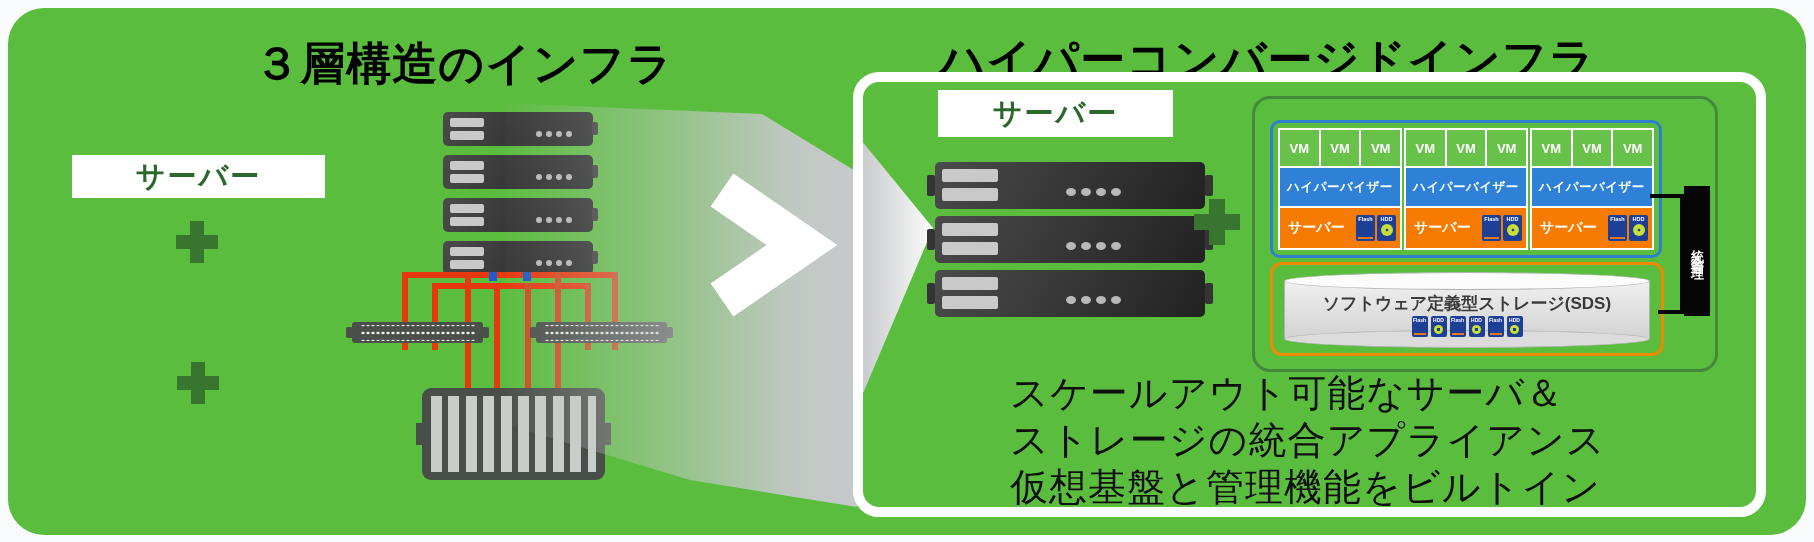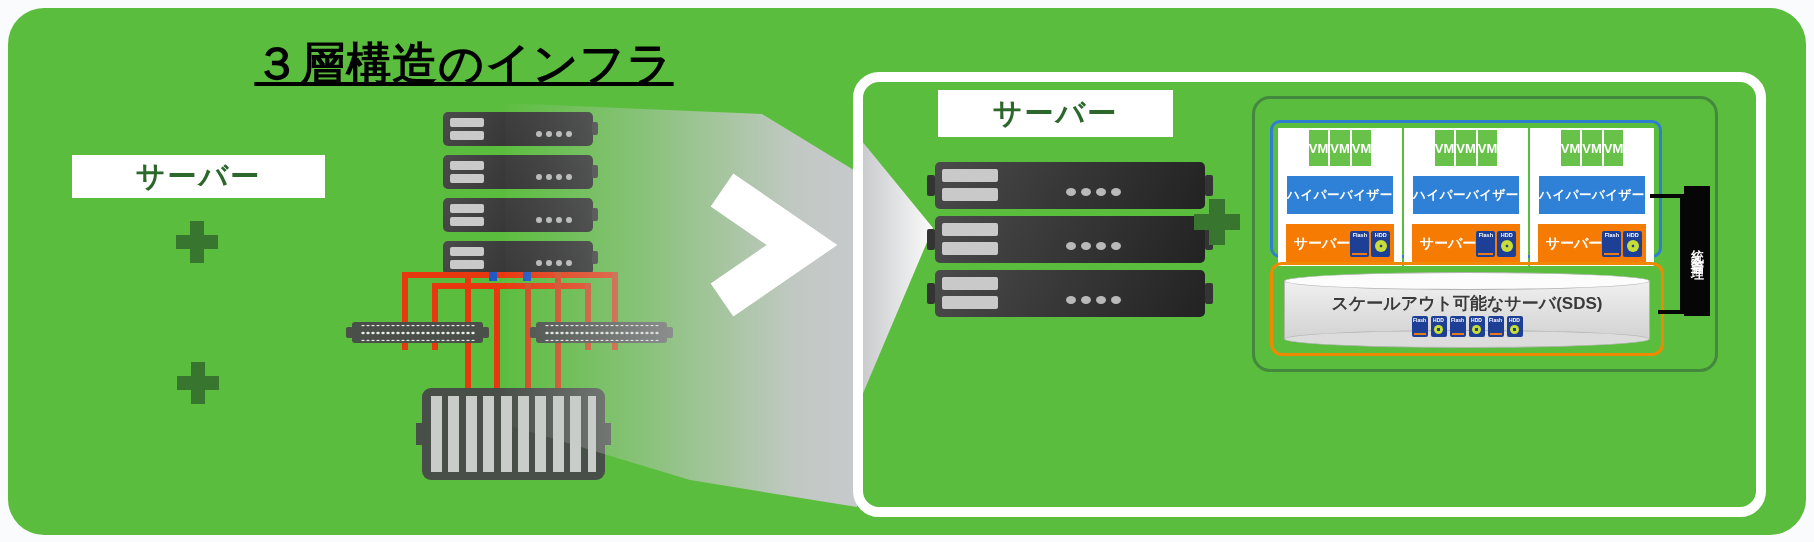--- a/index.html
+++ b/index.html
@@ -92,7 +92,7 @@
 <div id="canvas">
   <div class="abs" id="green-bg"></div>
 
-  <div class="abs title" style="left:252px;top:34px;width:424px;text-align:center;text-decoration:underline;">３層構造のインフラ</div>
+  <div class="abs title" style="left:252px;top:34px;width:424px;text-align:center;">３層構造のインフラ</div>
 
   <div class="abs wlabel" style="left:72px;top:155px;width:253px;height:43px;">サーバー</div>
   <div class="abs plus" style="left:176px;top:221px;width:42px;height:42px;"></div>

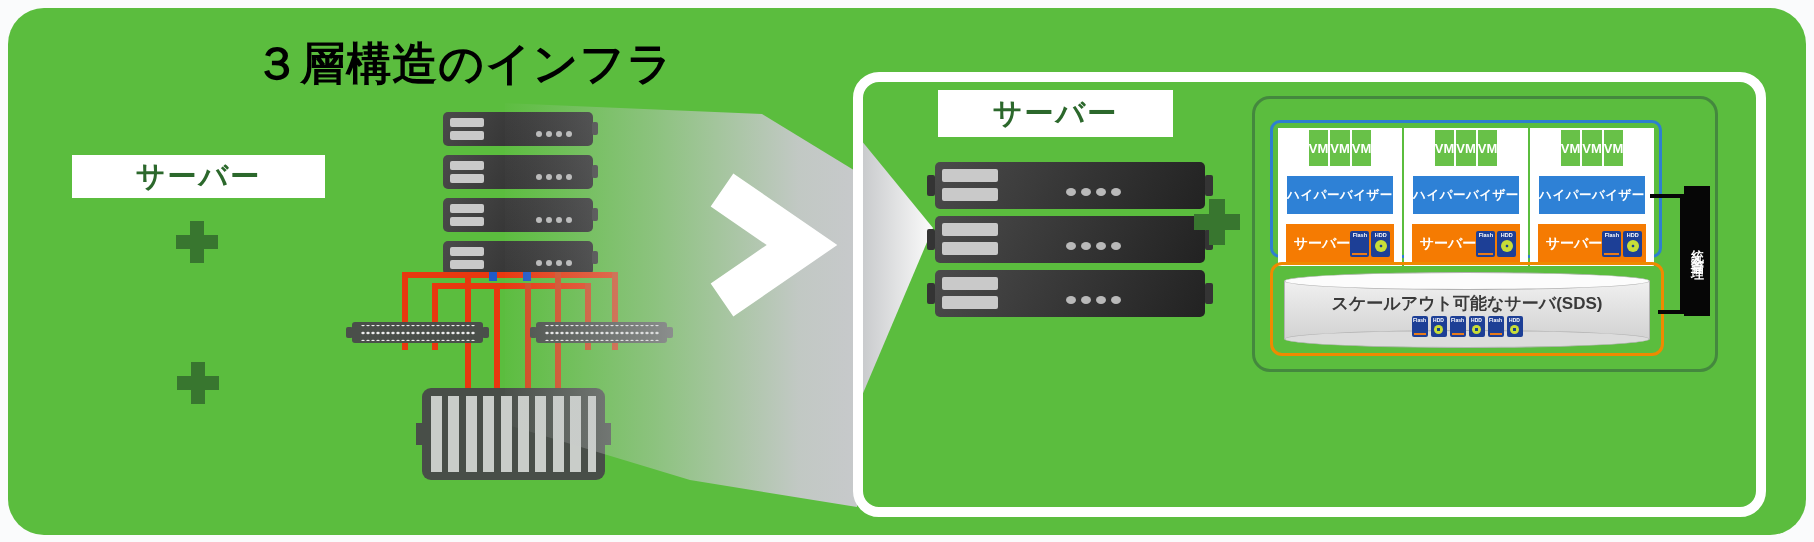--- a/index.html
+++ b/index.html
@@ -179,6 +179,7 @@
     <polyline points="22,20 102,75 22,130" fill="none" stroke="#ffffff" stroke-width="40" stroke-linecap="butt" stroke-linejoin="miter"></polyline>
   </svg>
 
+  <div class="abs title" style="left:935px;top:30px;width:665px;text-align:center;">ハイパーコンバージドインフラ</div>
 
   <div class="abs" id="panel"></div>
 

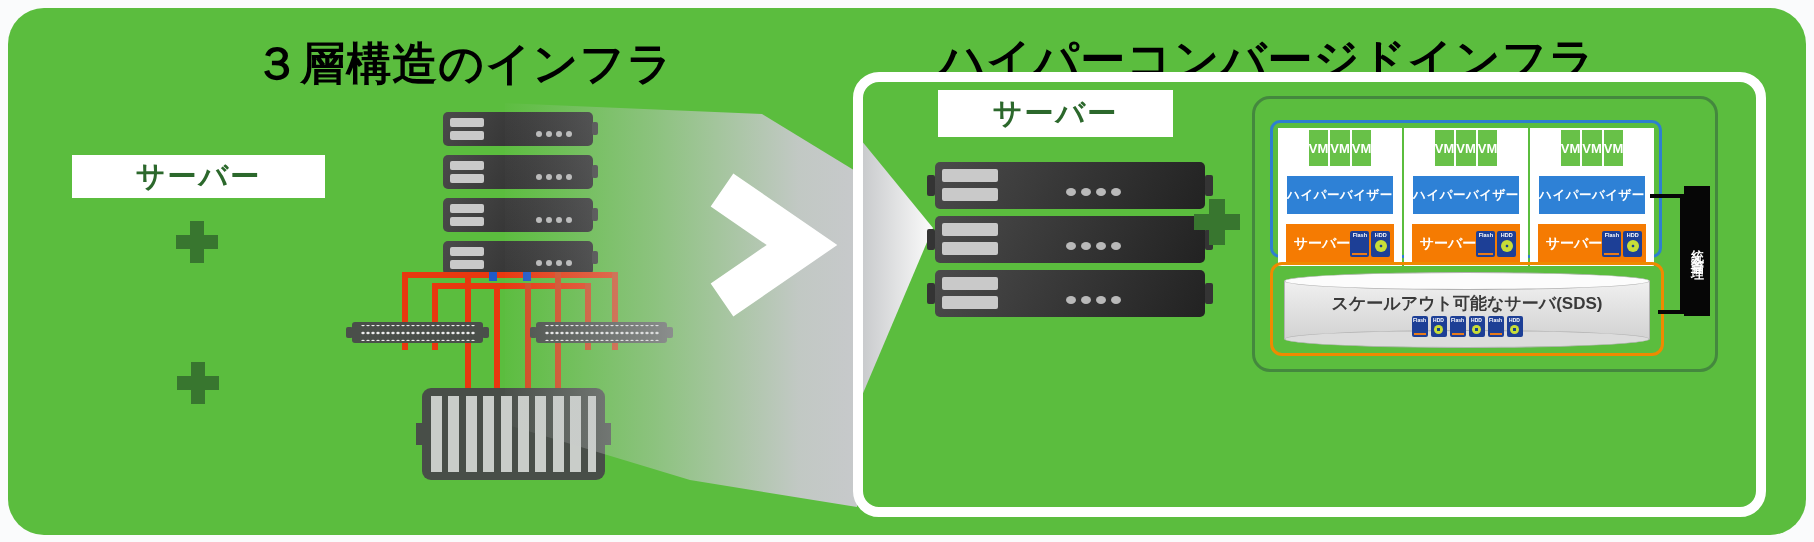--- a/index.html
+++ b/index.html
@@ -56,7 +56,7 @@
   #panel{left:853px;top:72px;width:893px;height:425px;border:10px solid #ffffff;border-radius:26px;}
   #appliance{left:1252px;top:96px;width:466px;height:276px;border:3px solid #44883e;border-radius:18px;box-sizing:border-box;}
   #bluebox{left:1270px;top:120px;width:392px;height:138px;border:3px solid #2e7fd0;border-radius:10px;box-sizing:border-box;}
-  .hci-group{position:absolute;top:128px;width:124px;background:#fff;padding:2px;box-sizing:border-box;display:flex;flex-direction:column;gap:10px;align-items:center;}
+  .hci-group{position:absolute;top:128px;width:124px;background:#fff;padding:2px;box-sizing:border-box;display:flex;flex-direction:column;gap:2px;}
   .vm-row{display:flex;gap:2px;height:36px;}
   .vm-cell{flex:1;background:#68c148;color:#fff;font-weight:bold;font-size:13px;display:flex;align-items:center;justify-content:center;}
   .hyp-cell{height:38px;background:#2e81d6;color:#fff;font-weight:bold;font-size:12.5px;display:flex;align-items:center;justify-content:center;letter-spacing:.5px;}

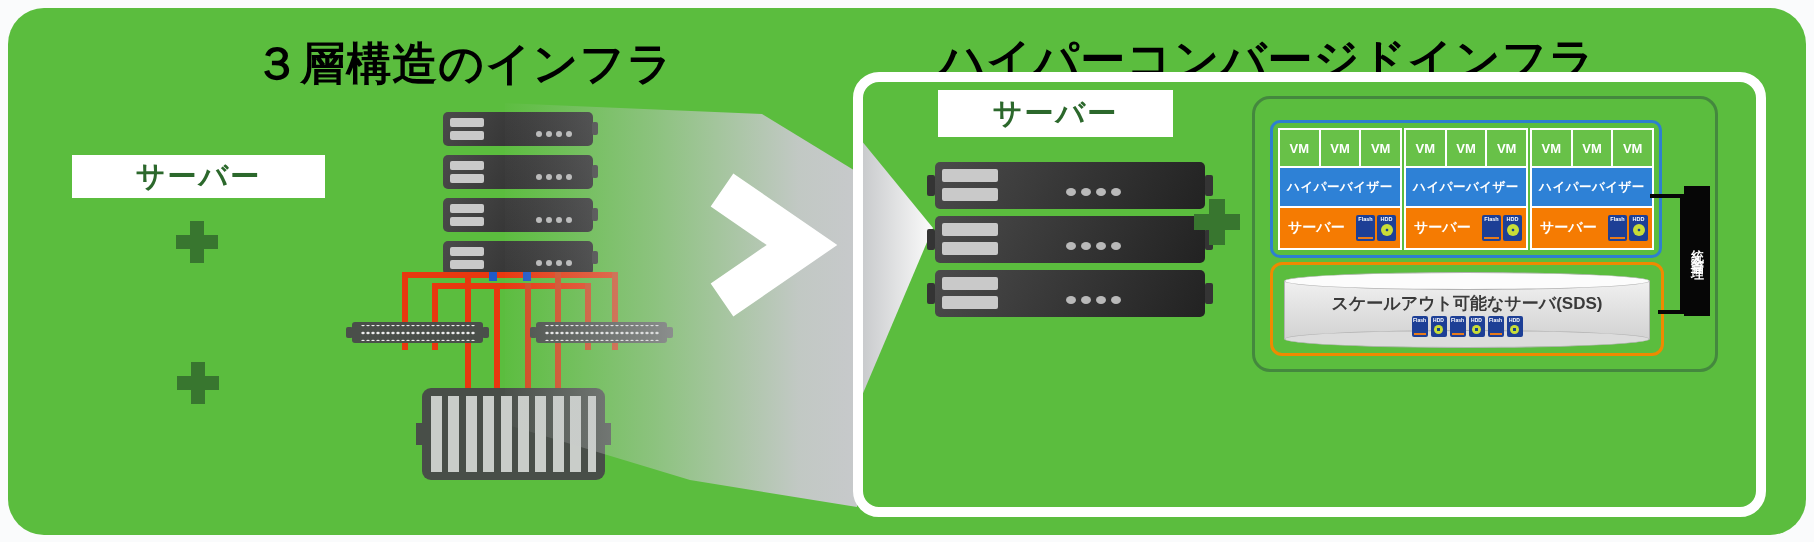--- a/index.html
+++ b/index.html
@@ -298,7 +298,7 @@
     <div class="body"></div>
       <div class="bot"></div>
       <div class="top"></div>
-    <div class="txt">スケールアウト可能なサーバ(SDS)</div>
+    <div class="txt">ソフトウェア定義型ストレージ(SDS)</div>
     <div class="sds-icons">
       <span class="chip small">
           <i>Flash</i>

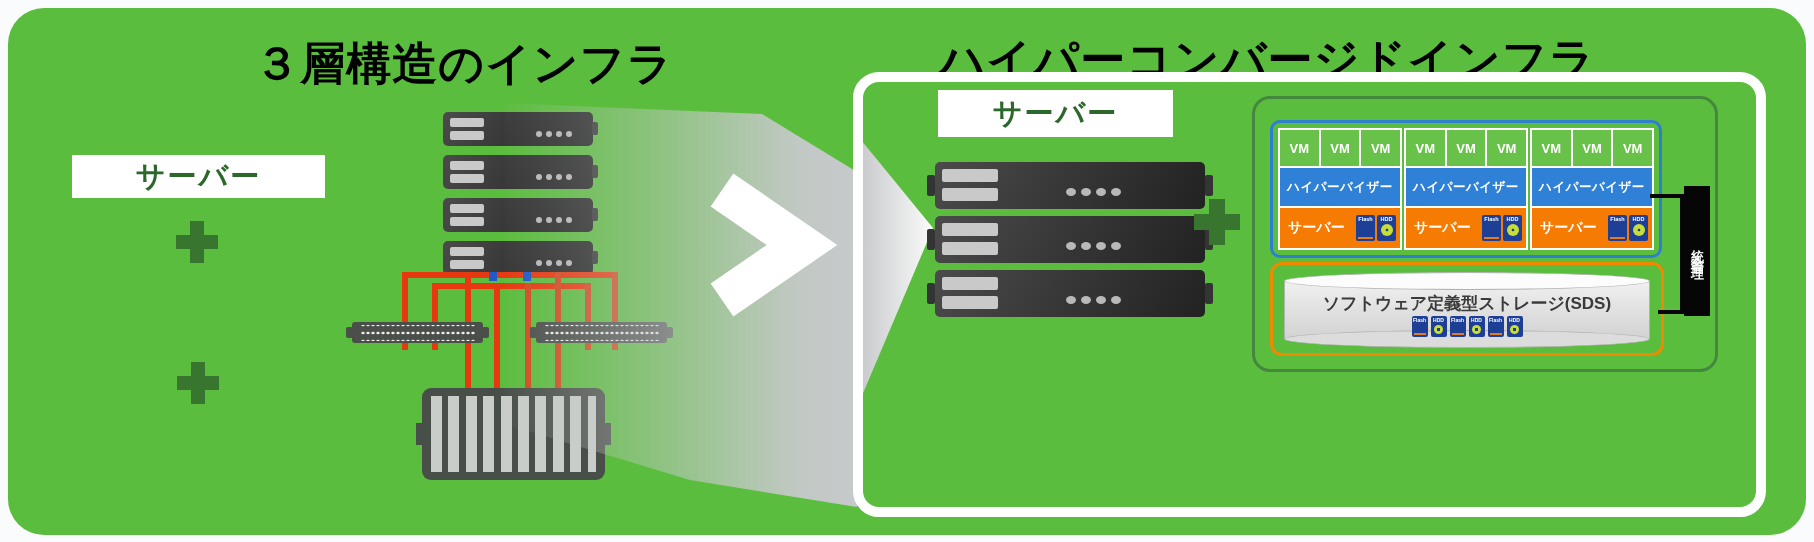--- a/index.html
+++ b/index.html
@@ -334,6 +334,11 @@
     <span>統合管理</span>
   </div>
 
+  <div class="abs" id="desc">
+    <div>スケールアウト可能なサーバ＆</div>
+    <div>ストレージの統合アプライアンス</div>
+    <div>仮想基盤と管理機能をビルトイン</div>
+  </div>
 </div>
 
 </body></html>

